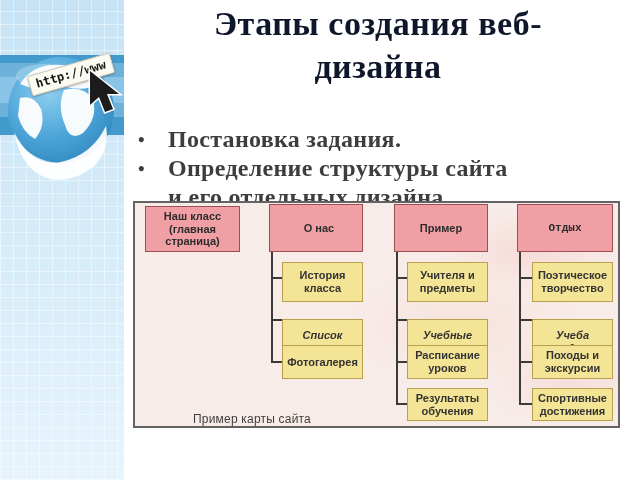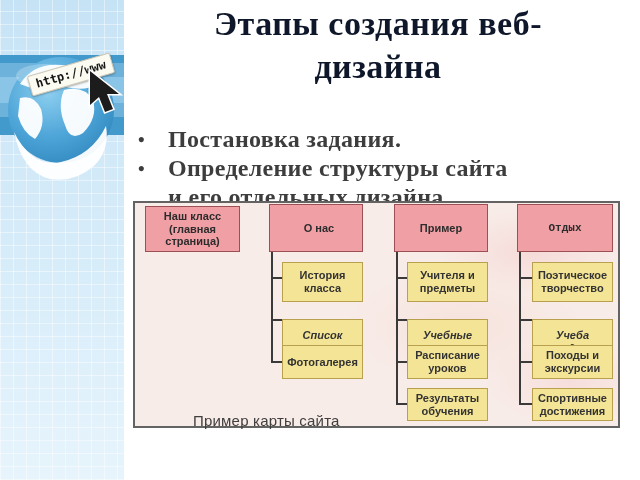--- a/index.html
+++ b/index.html
@@ -69,7 +69,7 @@
   .v3 { left:384px; top:49px; height:152px; }
   .h-c1 { left:136px; width:11px; } .h-c2 { left:261px; width:11px; } .h-c3 { left:384px; width:13px; }
   .y1 { top:74px; } .y2 { top:116px; } .y3 { top:158px; } .y4 { top:200px; }
-  .caption { position:absolute; left:58px; top:209px; font-size:15px;
+  .caption { position:absolute; left:58px; top:209px; font-size:12px;
     color:#3f3f3f; font-weight:500; letter-spacing:.2px; }
 </style>
 </head>

